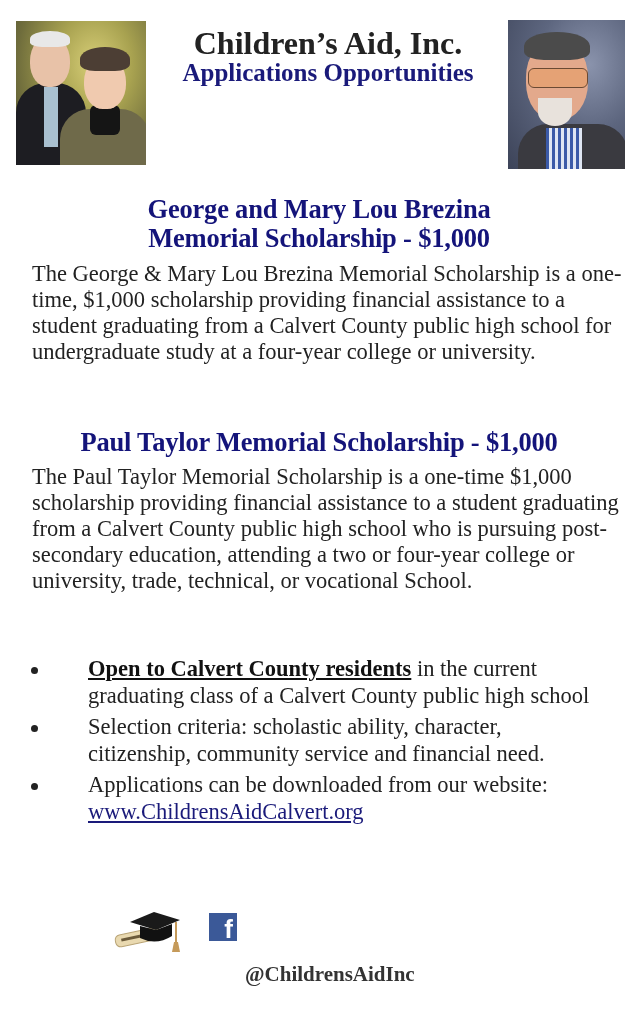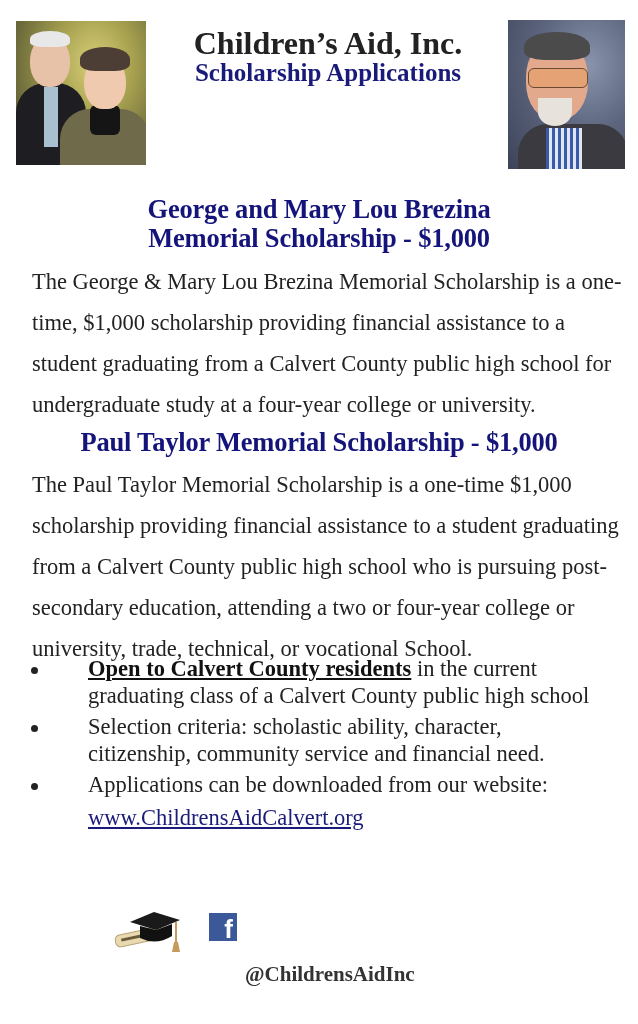--- a/index.html
+++ b/index.html
@@ -103,7 +103,7 @@
 
 <div class="header-text">
   <div class="org-name">Children’s Aid, Inc.</div>
-  <div class="tagline">Scholarship Applications</div>
+  <div class="tagline">Applications Opportunities</div>
 </div>
 
 <div class="photo photo-man">

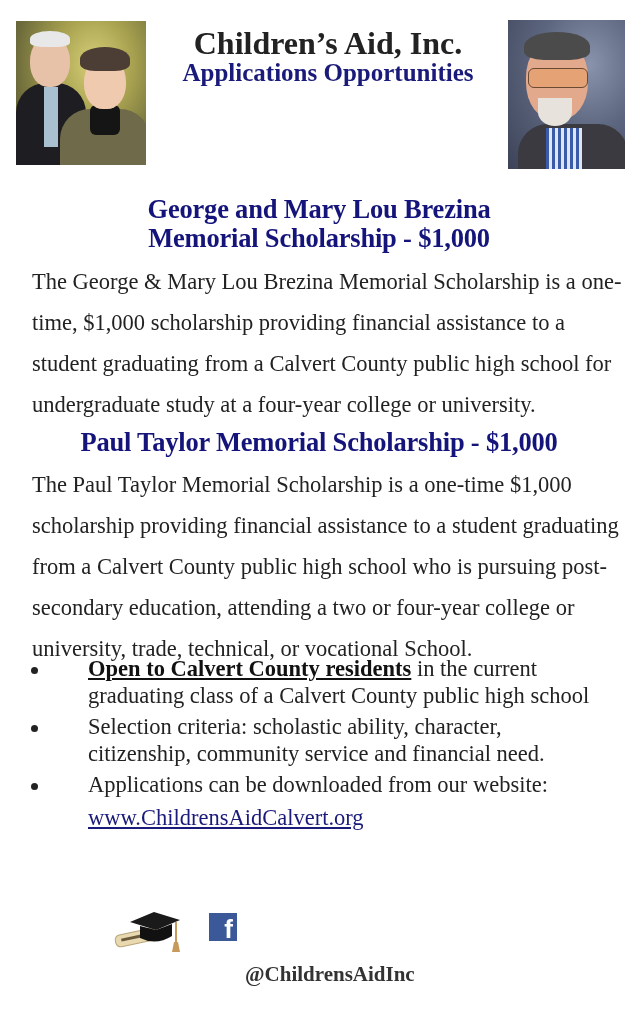--- a/index.html
+++ b/index.html
@@ -53,7 +53,7 @@
   }
   .body-par {
     position: absolute; left: 32px; width: 590px;
-    font-size: 22.5px; line-height: 41px; color: #222222;
+    font-size: 22.5px; line-height: 26px; color: #222222;
   }
   ul.bullets {
     position: absolute; left: 0; top: 656px; width: 610px;

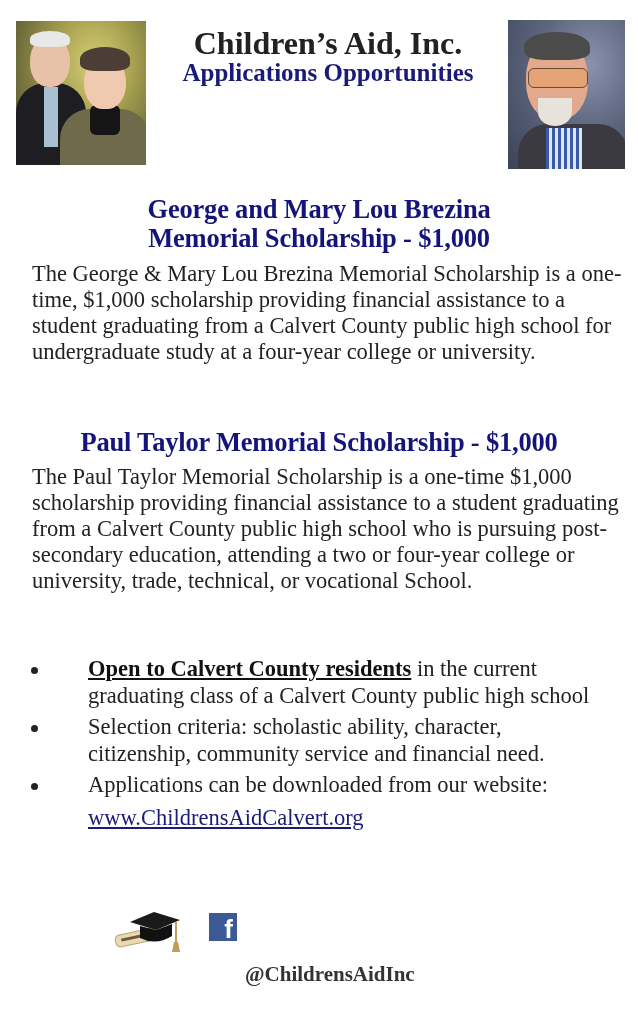--- a/index.html
+++ b/index.html
@@ -69,7 +69,7 @@
   }
   .open-bold { font-weight: bold; text-decoration: underline; color: #111111; }
   .website-link {
-    display: block; margin-top: 6px; color: #1a1a7a; text-decoration: underline;
+    display: block; color: #1a1a7a; text-decoration: underline;
   }
 
   .footer-cap {

